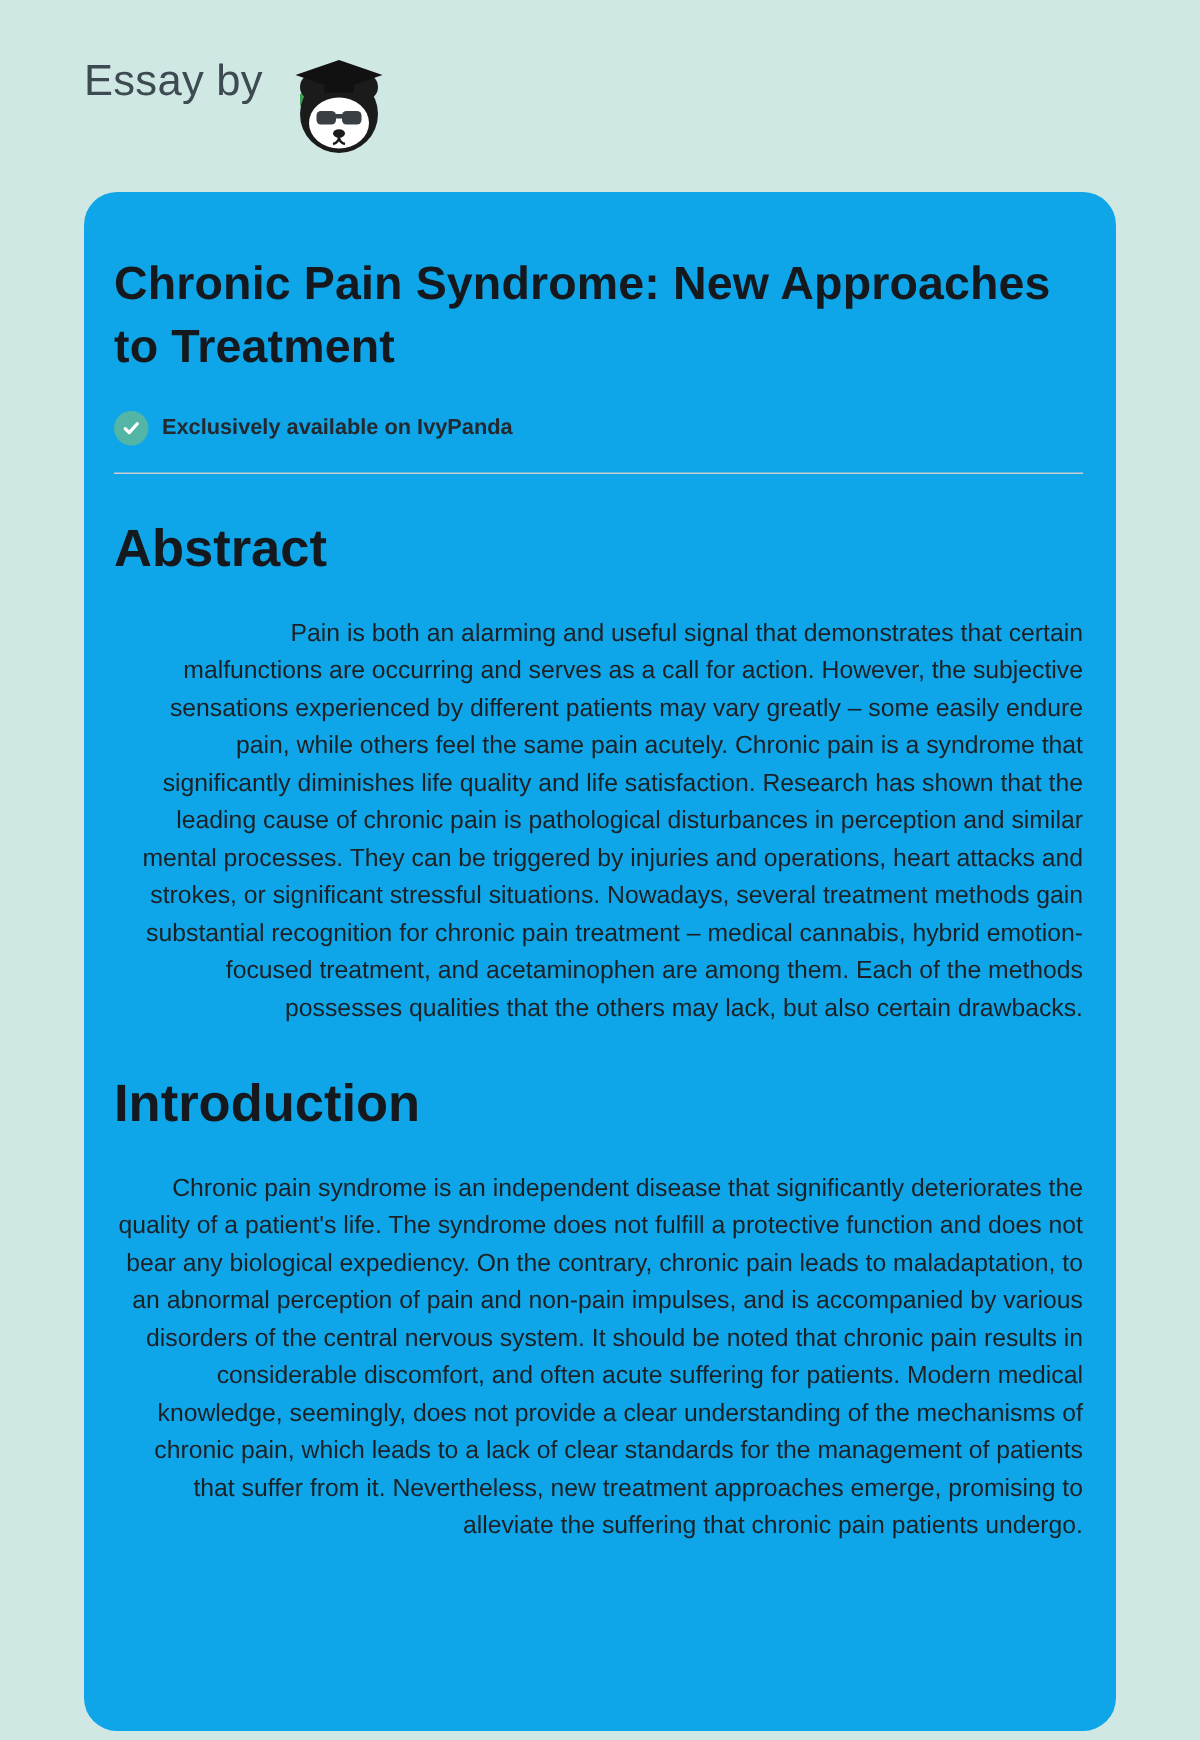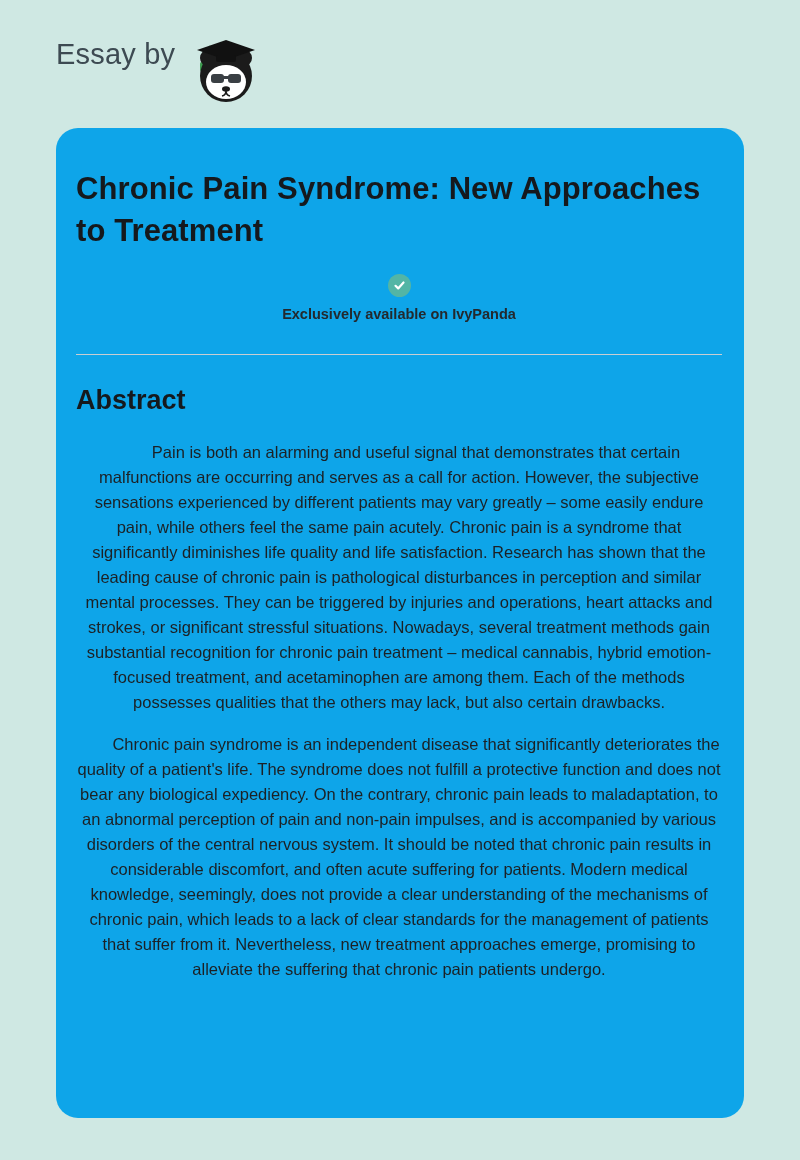--- a/index.html
+++ b/index.html
@@ -61,8 +61,7 @@
     display: flex;
     align-items: center;
     gap: 9px;
-    margin-bottom: 32px;
-    flex-direction: column;
+    margin-bottom: 18px;
   }
   .check-circle {
     width: 23px;

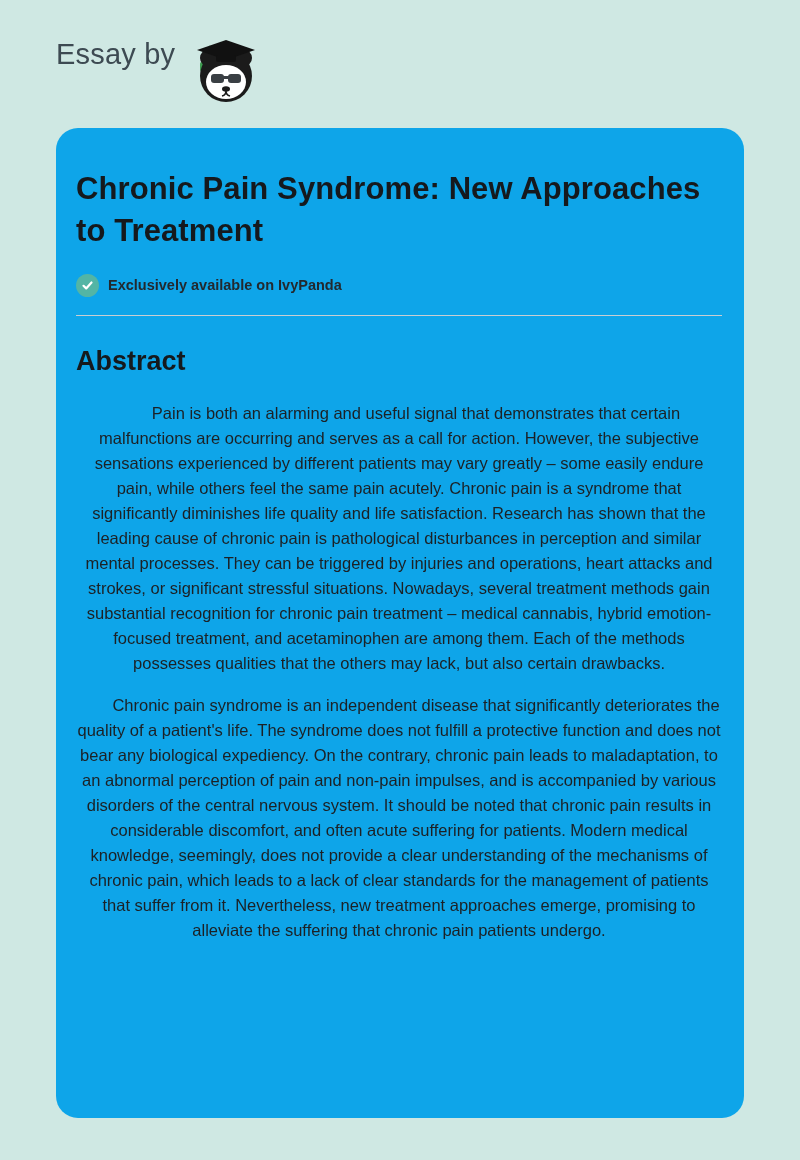--- a/index.html
+++ b/index.html
@@ -84,7 +84,7 @@
     margin: 0 0 26px 0;
   }
   .section-heading {
-    font-size: 27px;
+    font-size: 35px;
     font-weight: 700;
     color: #15191d;
     margin: 30px 0 24px 0;

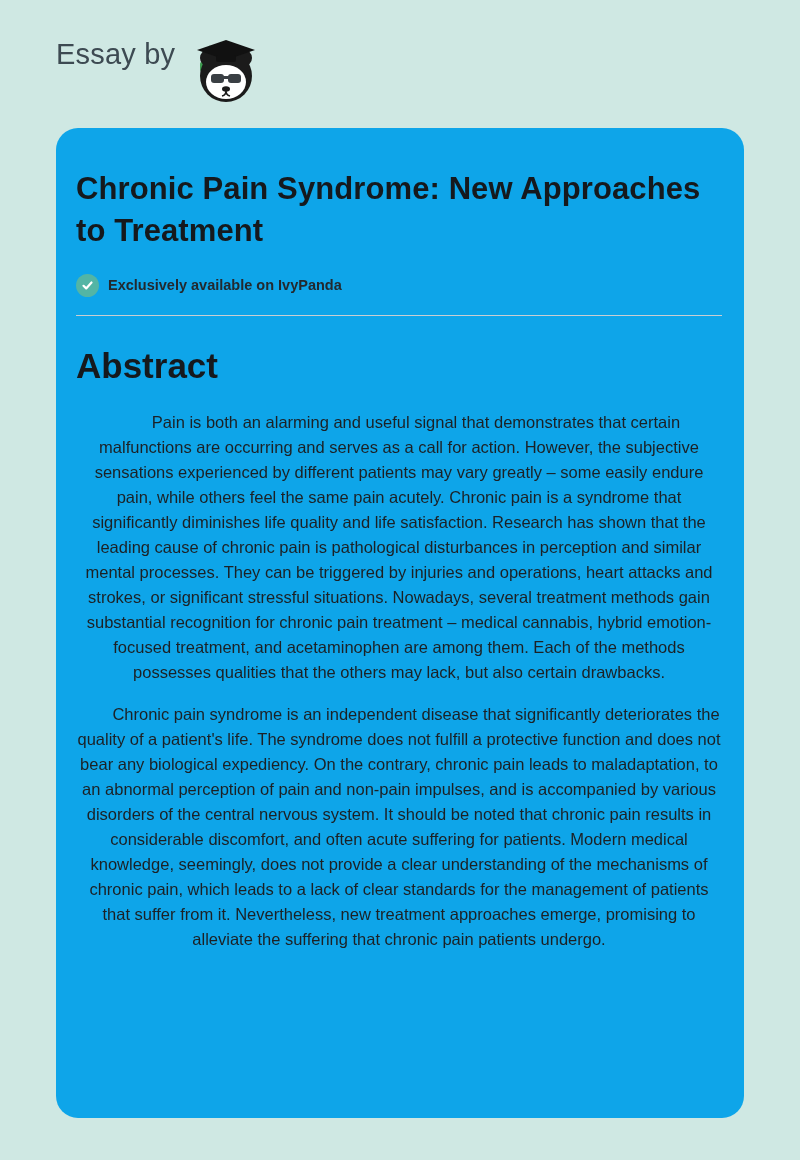--- a/index.html
+++ b/index.html
@@ -95,7 +95,7 @@
     color: #1c2125;
     text-indent: 34px;
     margin-bottom: 16px;
-    text-align: center;
+    text-align: right;
   }
 </style>
 </head>

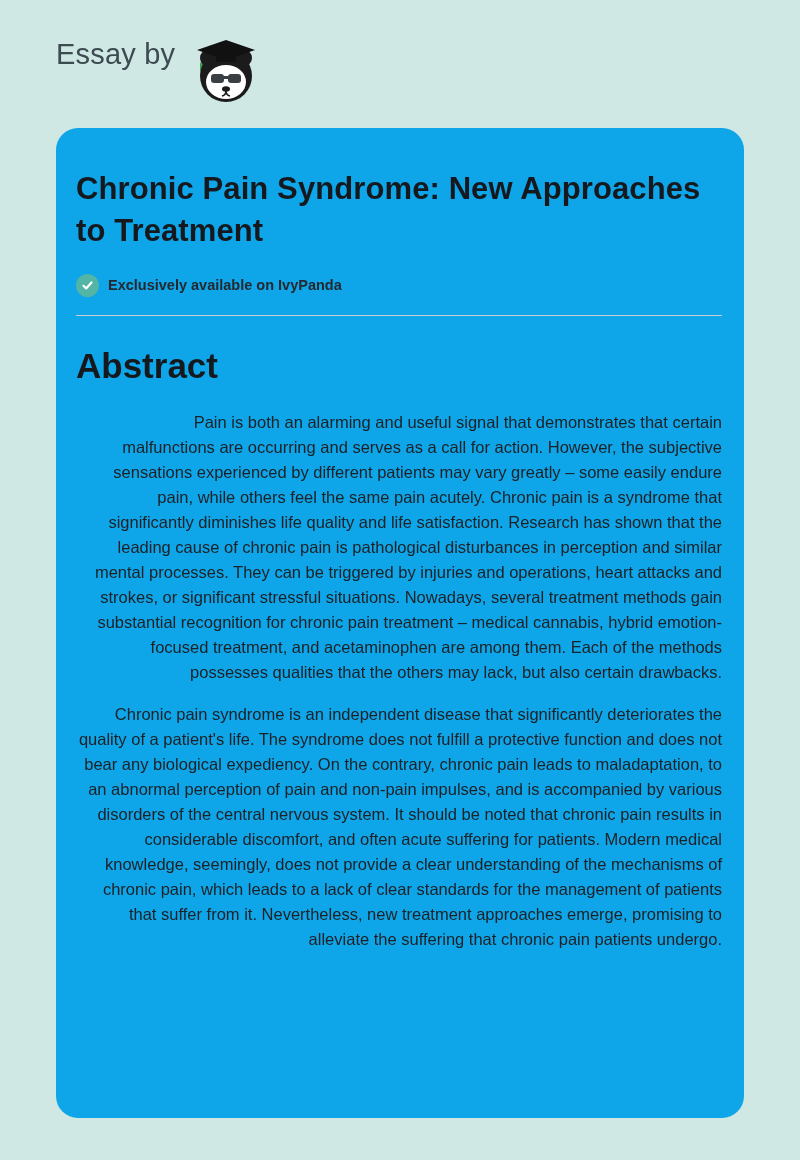--- a/index.html
+++ b/index.html
@@ -152,6 +152,7 @@
   </section>
 
   <section>
+    <h2 class="section-heading">Introduction</h2>
     <p class="body-paragraph">Chronic pain syndrome is an independent disease that significantly deteriorates the quality of a patient's life. The syndrome does not fulfill a protective function and does not bear any biological expediency. On the contrary, chronic pain leads to maladaptation, to an abnormal perception of pain and non-pain impulses, and is accompanied by various disorders of the central nervous system. It should be noted that chronic pain results in considerable discomfort, and often acute suffering for patients. Modern medical knowledge, seemingly, does not provide a clear understanding of the mechanisms of chronic pain, which leads to a lack of clear standards for the management of patients that suffer from it. Nevertheless, new treatment approaches emerge, promising to alleviate the suffering that chronic pain patients undergo.</p>
   </section>
 </main>

